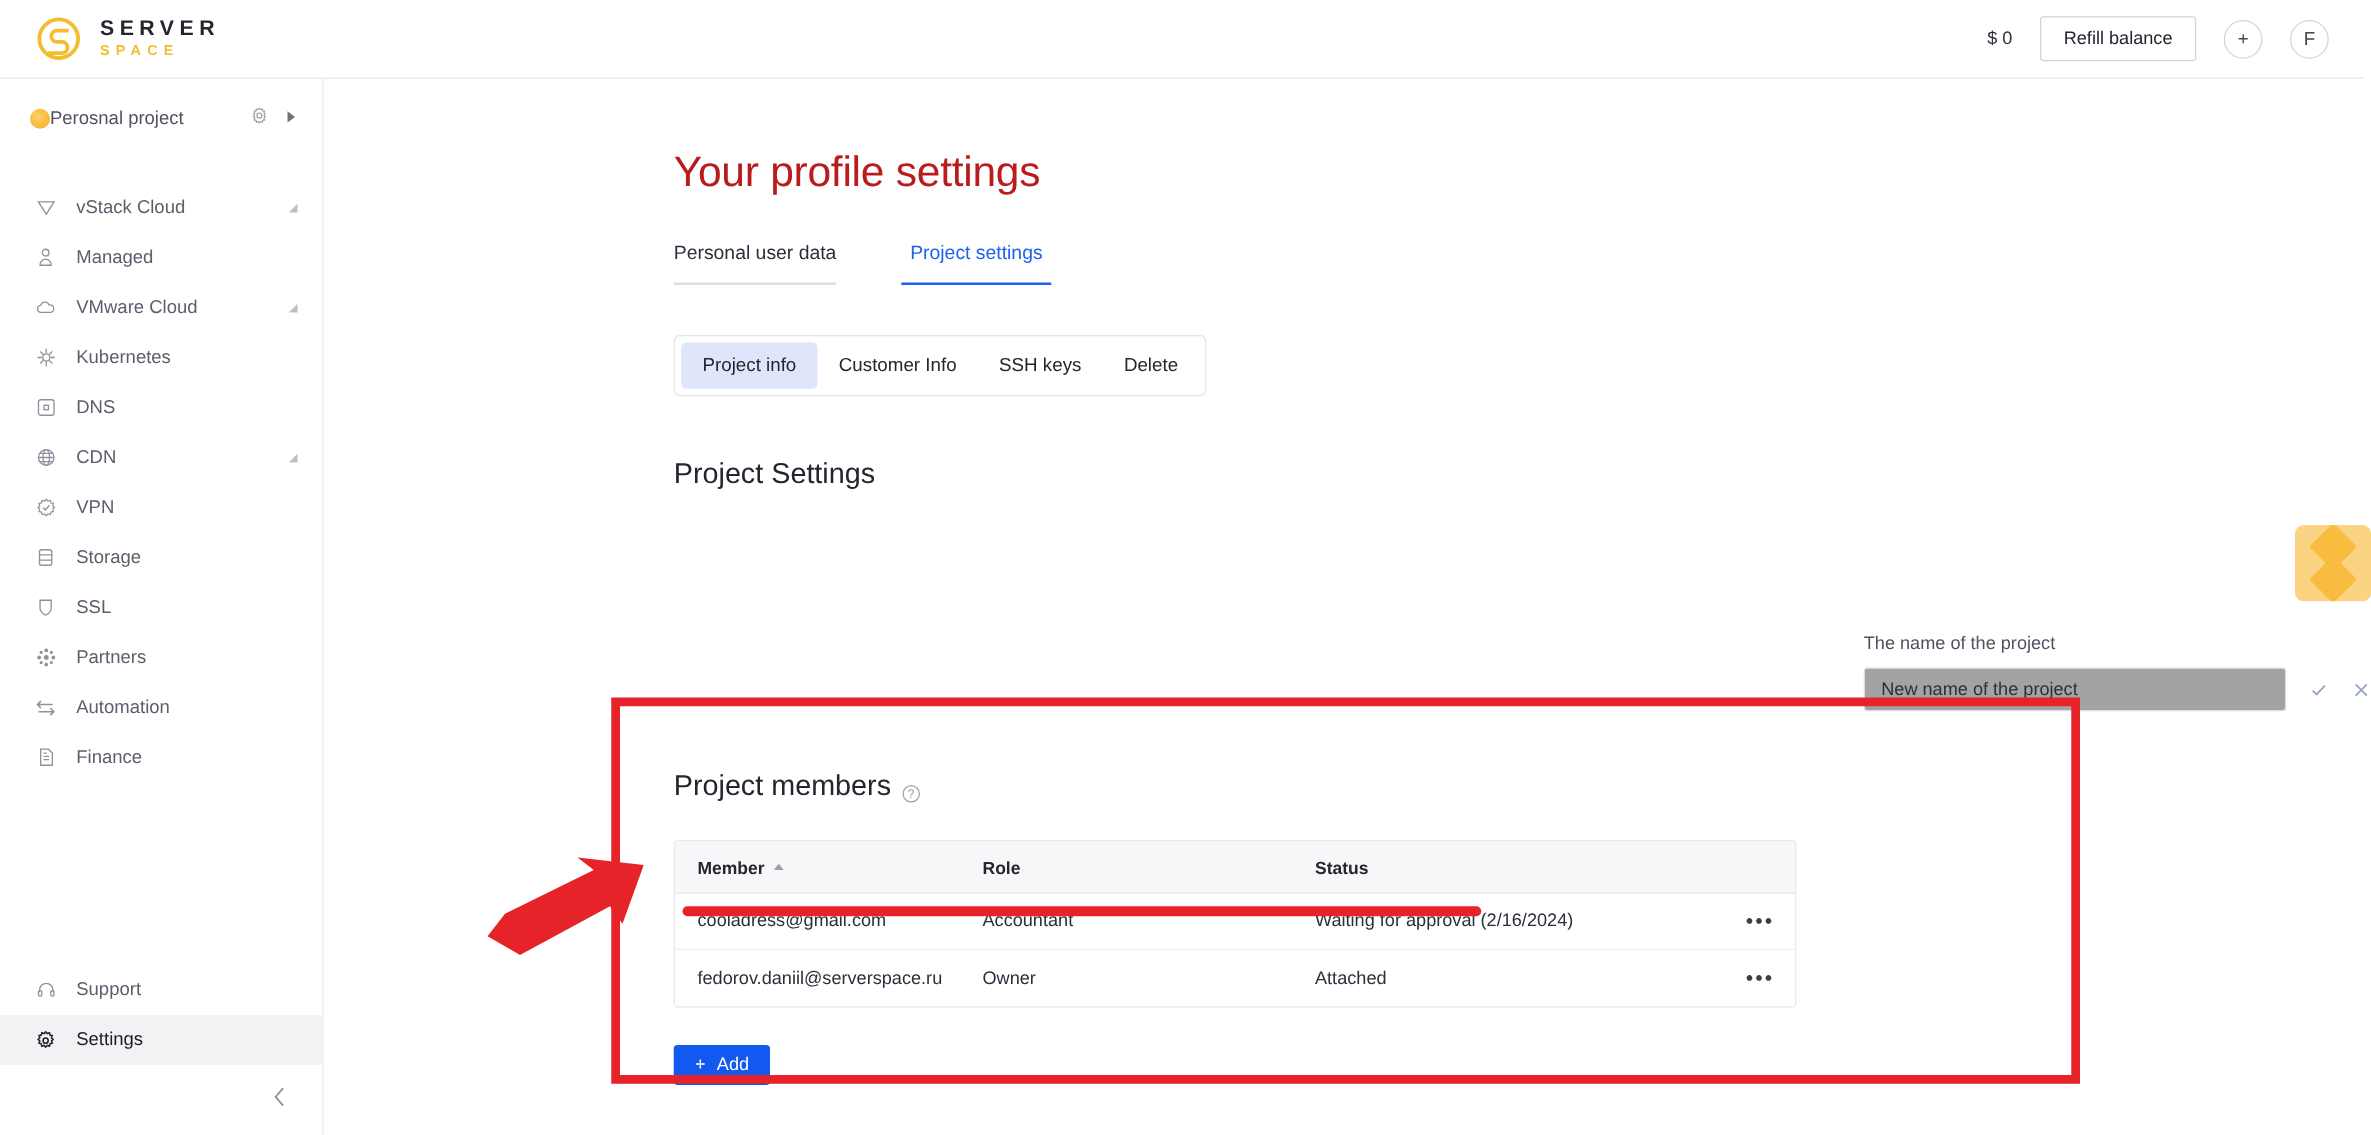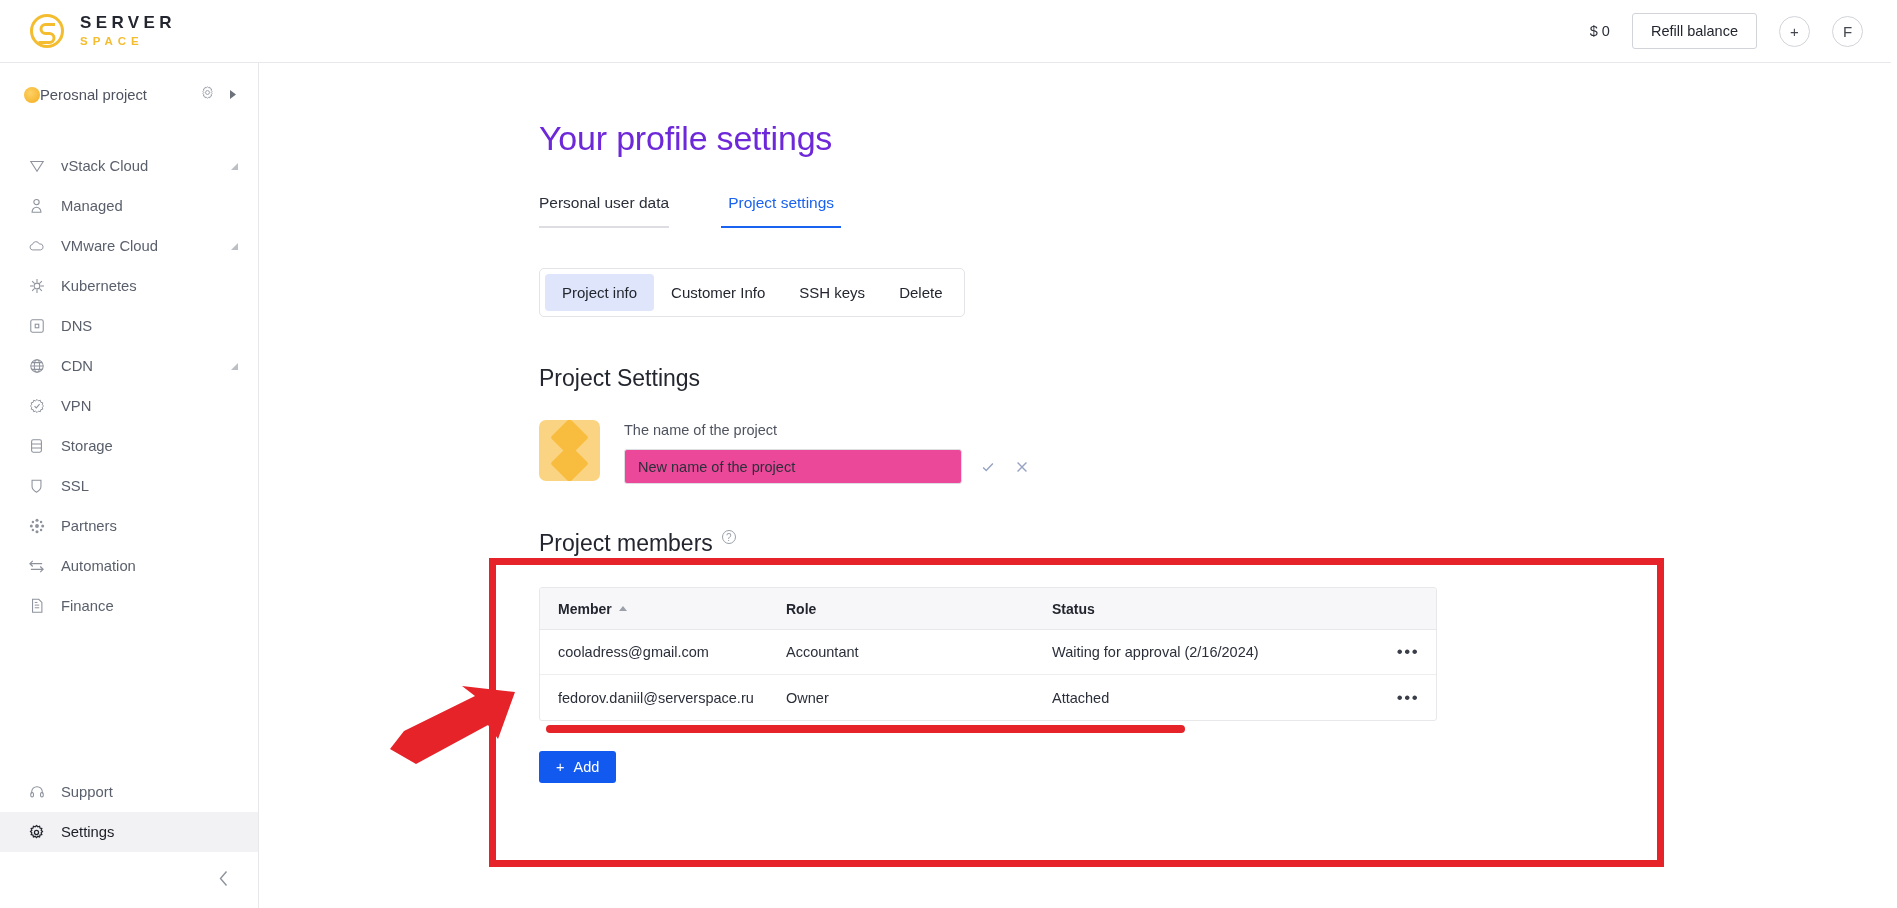--- a/index.html
+++ b/index.html
@@ -97,7 +97,7 @@
     width: 1638px; height: 845px; background: #fff; overflow: hidden;
   }
   .page-title {
-    font-size: 34px; font-weight: normal; color: #6d28d9;
+    font-size: 34px; font-weight: normal; color: #b91c1c;
     margin: 56px 0 0 280px; letter-spacing: -0.2px;
   }
 

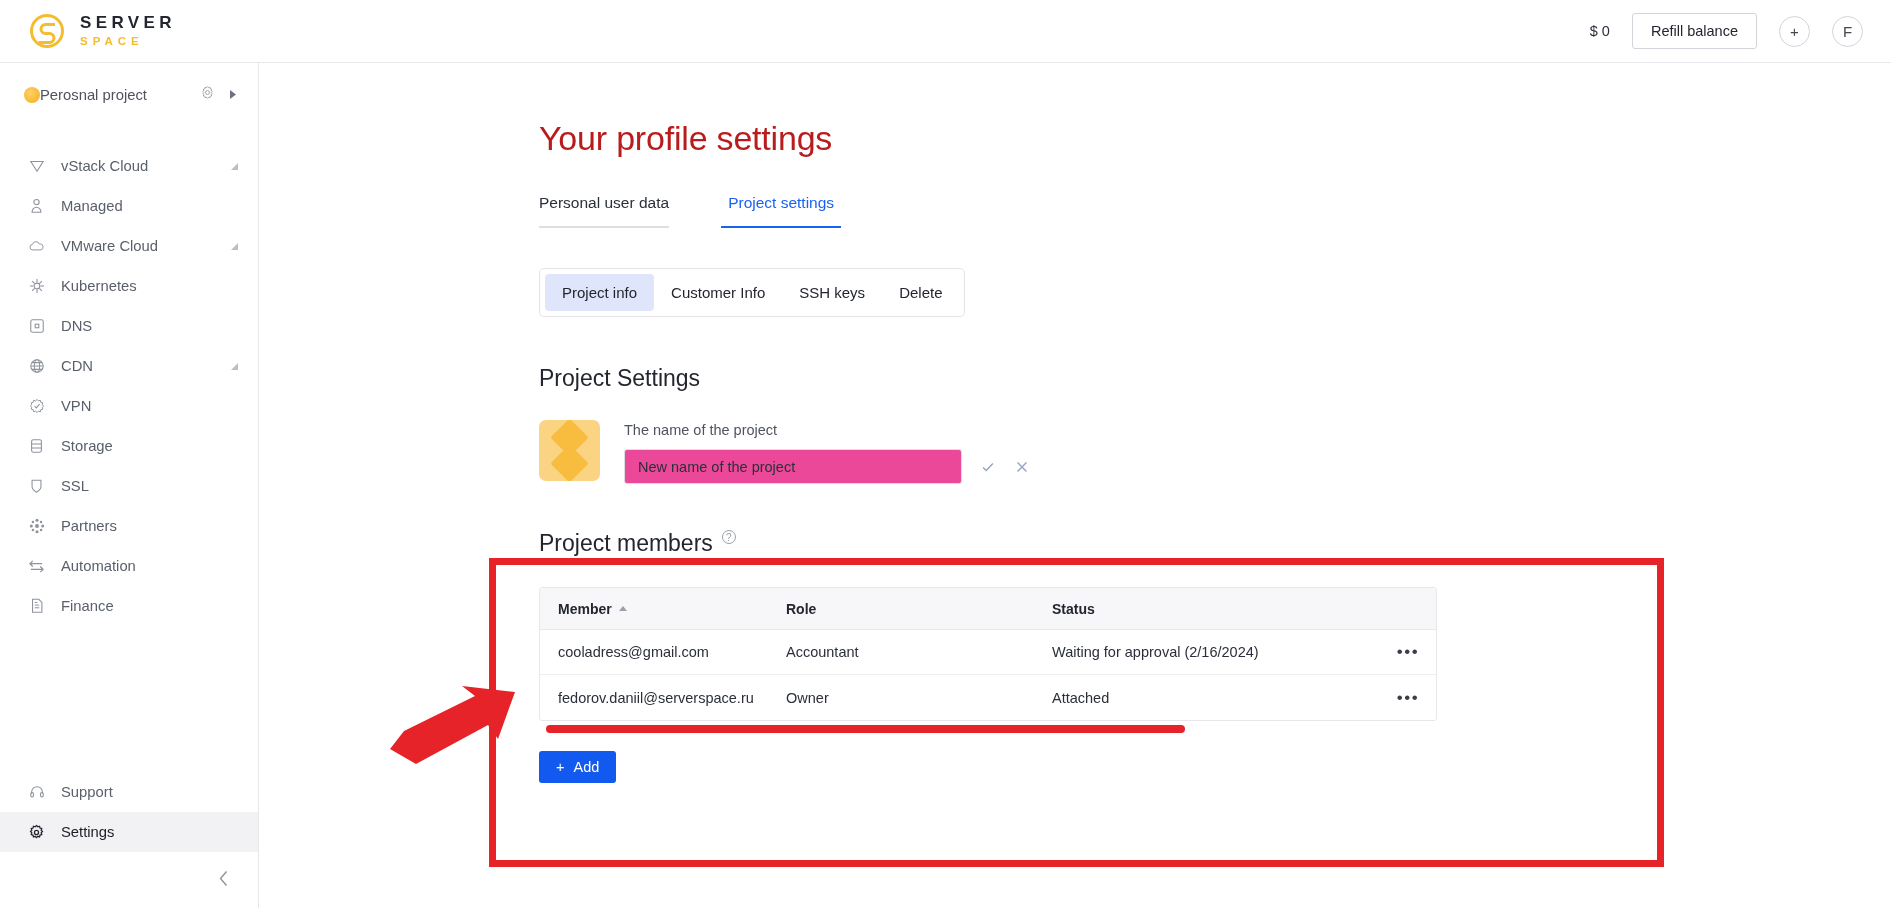--- a/index.html
+++ b/index.html
@@ -128,7 +128,7 @@
   }
 
   
-  .pname-row { display: flex; margin: 28px 0 0 280px; gap: 24px; align-items: flex-start; }
+  .pname-row { display: flex; margin: 28px 0 0 280px; gap: 24px; align-items: flex-end; flex-direction: column; }
   .pavatar {
     width: 61px; height: 61px; border-radius: 7px; flex: none;
     background: #fbd483; position: relative; overflow: hidden;

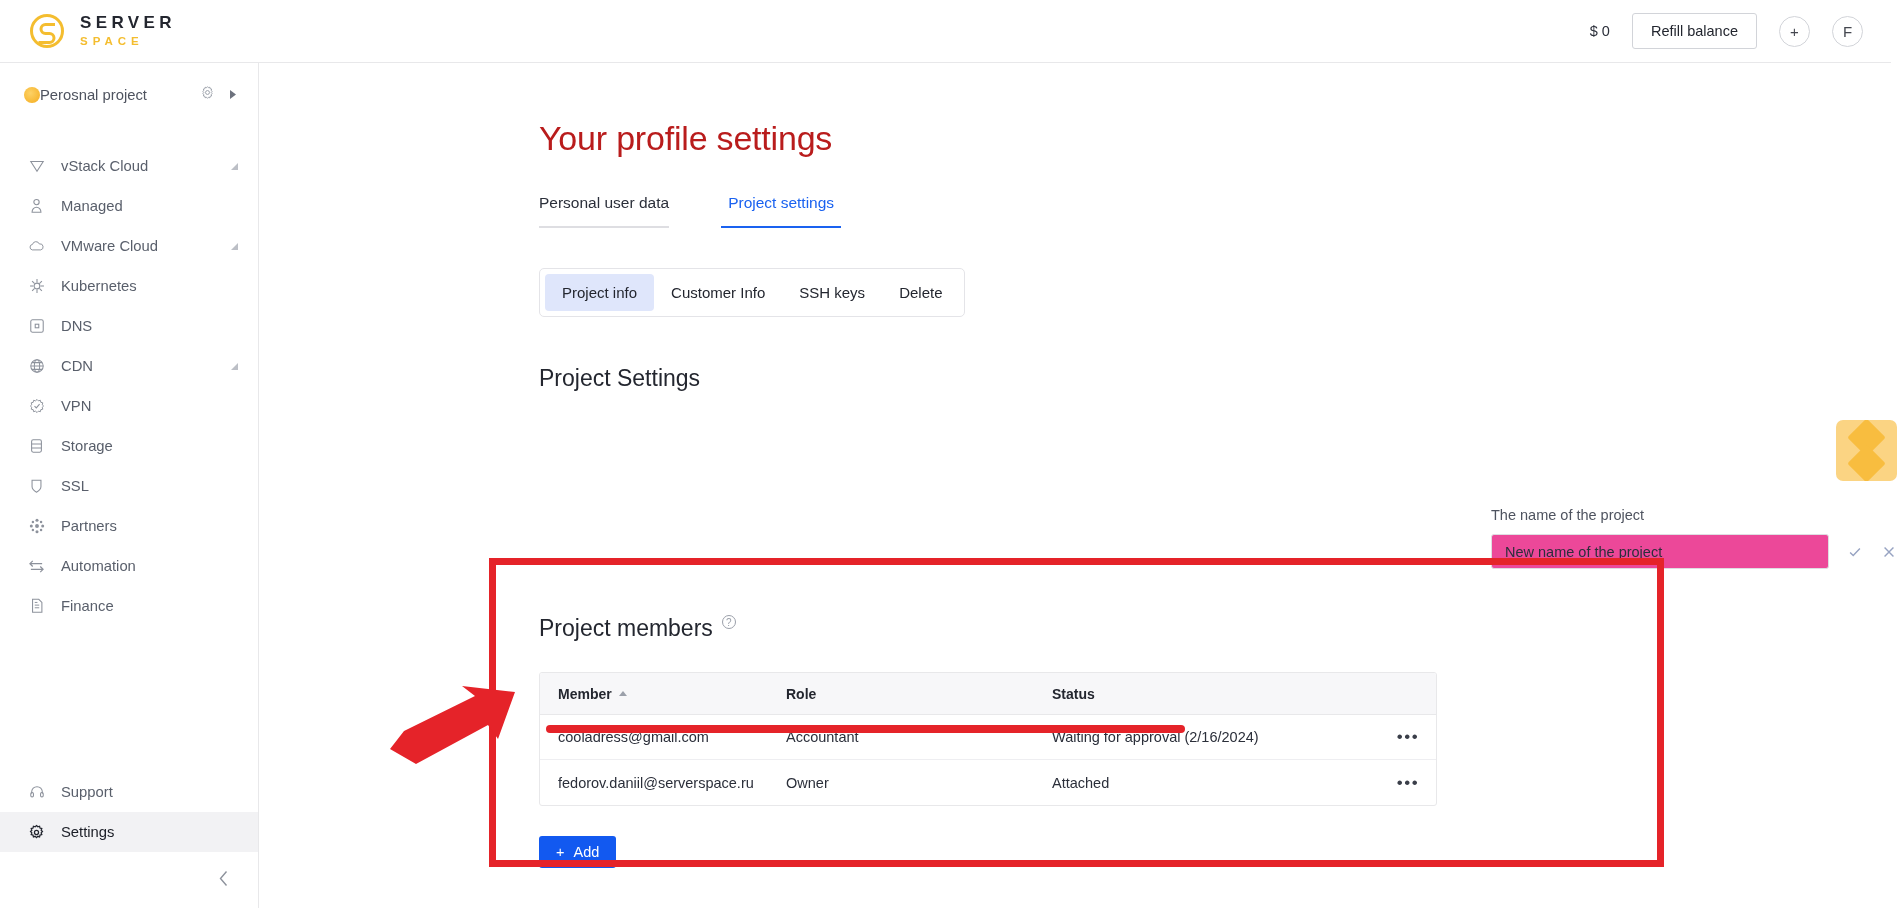--- a/index.html
+++ b/index.html
@@ -145,7 +145,7 @@
   .pinput {
     width: 338px; height: 35px; border: 1px solid #dedee2; border-radius: 3px;
     padding: 0 13px; font-size: 14.5px; color: #2b2f3a;
-    font-family: inherit; background: #ec4899;
+    font-family: inherit; background: #a3a3a3;
   }
   .ico-btn { cursor: pointer; color: #9aa6c4; display: flex; align-items: center; }
 

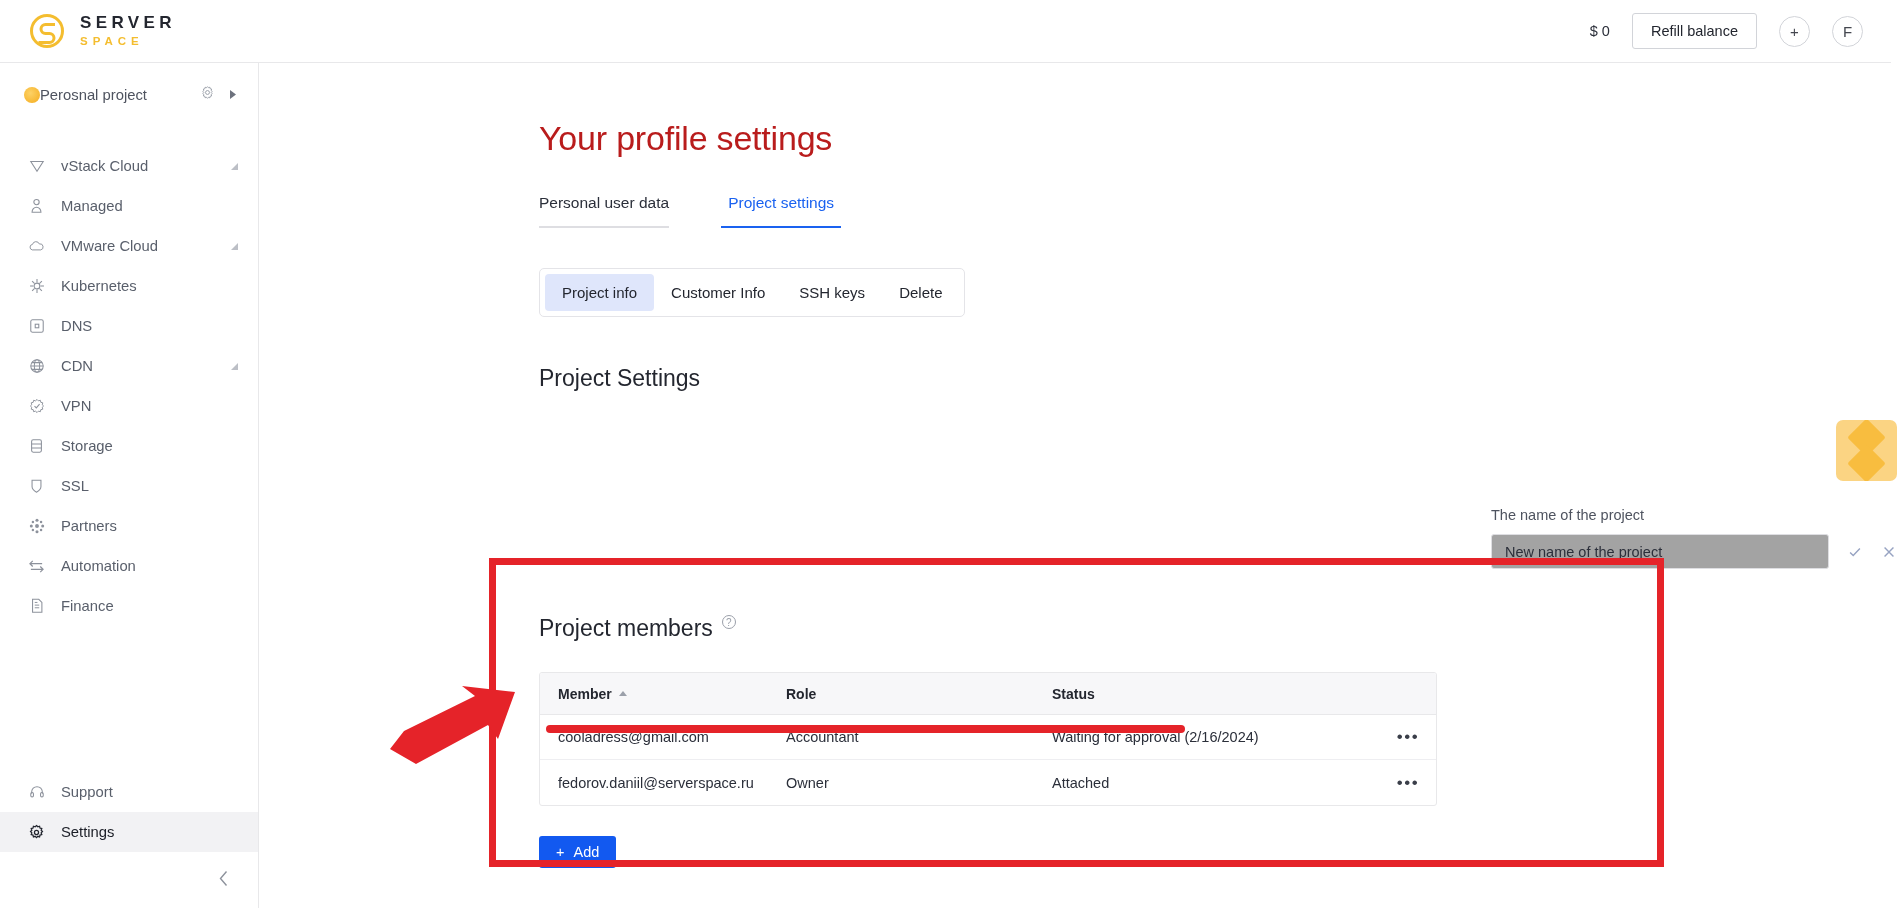--- a/index.html
+++ b/index.html
@@ -152,7 +152,7 @@
   
   .members-h {
     font-size: 23px; color: #23262f; font-weight: normal;
-    margin: 46px 0 0 280px; display: flex; align-items: flex-start; gap: 9px;
+    margin: 46px 0 0 280px; display: flex; align-items: flex-end; gap: 9px;
   }
   .help-ico {
     width: 14px; height: 14px; border-radius: 50%; border: 1px solid #9ba0aa;

